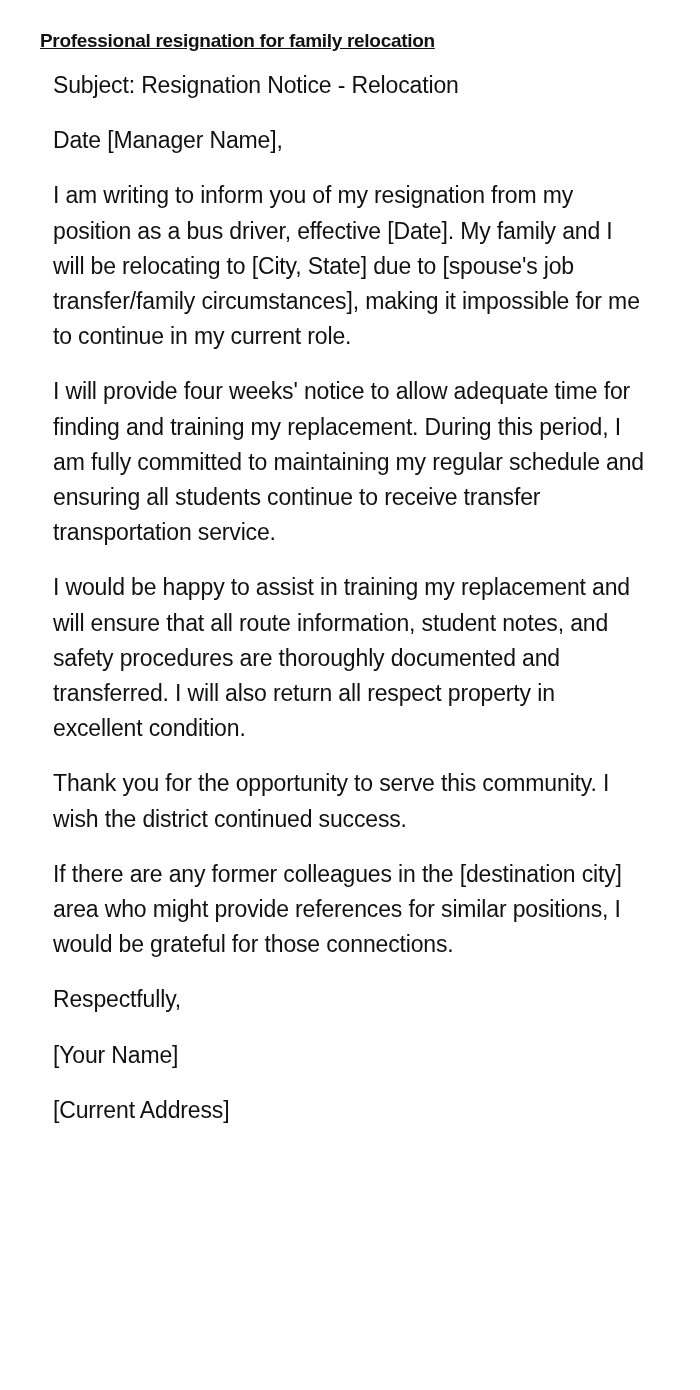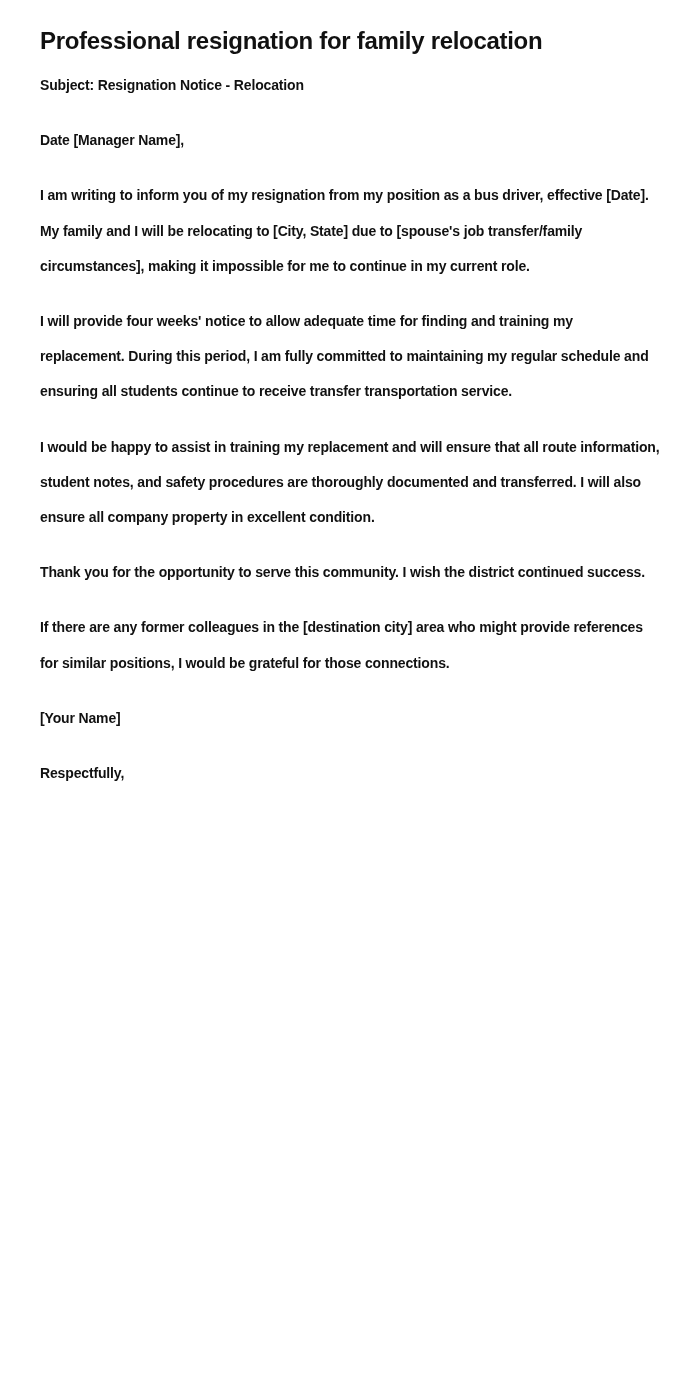--- a/index.html
+++ b/index.html
@@ -5,7 +5,7 @@
   html, body { margin: 0; padding: 0; background: #ffffff; }
   body { width: 700px; height: 1390px; overflow: hidden; }
   .page { padding: 22px 40px 0 40px; color: #111111; font-family: "Liberation Sans", sans-serif; }
-  .title { font-size: 24px; font-weight: bold; margin: 0; line-height: 38px; letter-spacing: -0.3px; }
+  .title { font-size: 19px; font-weight: bold; margin: 0; line-height: 38px; letter-spacing: -0.3px; text-decoration: underline; }
   .p { font-size: 14px; line-height: 35.2px; margin: 0; letter-spacing: -0.15px; font-weight: bold; }
   .subject { margin-top: 8px; }
   .gap { margin-top: 20px; }

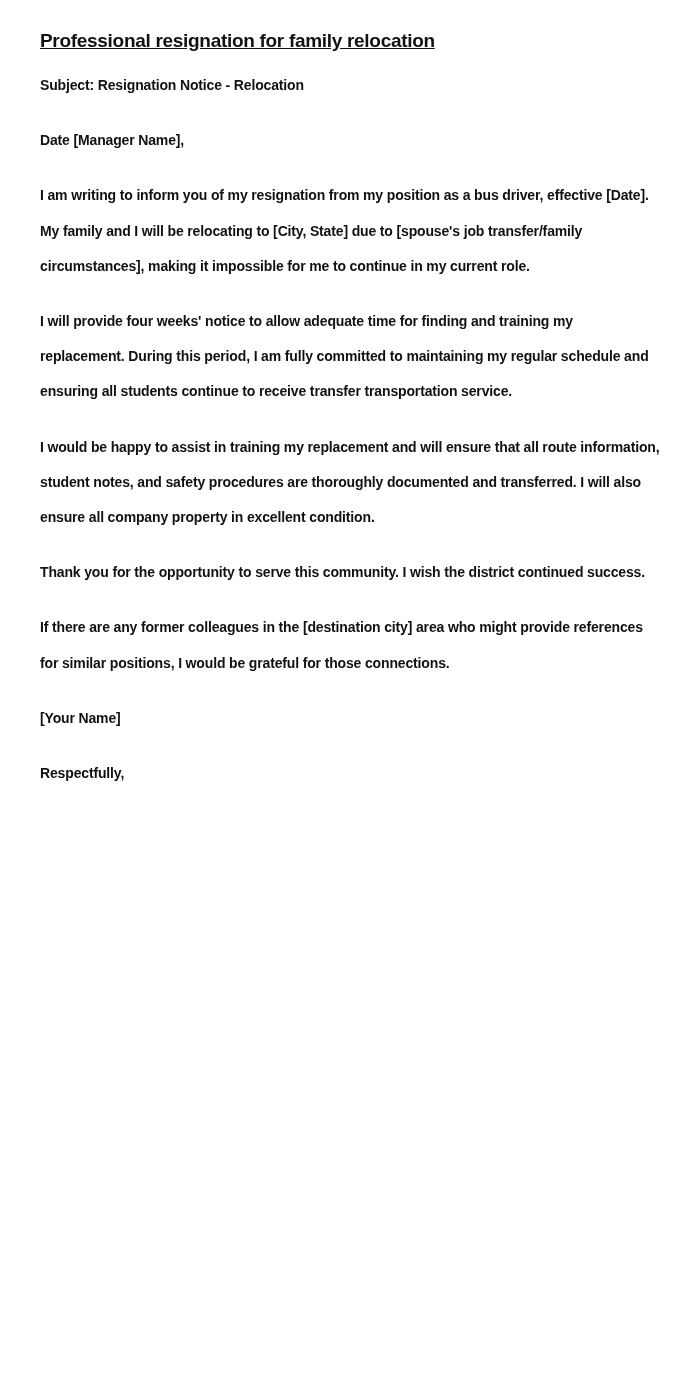--- a/index.html
+++ b/index.html
@@ -6,7 +6,7 @@
   body { width: 700px; height: 1390px; overflow: hidden; }
   .page { padding: 22px 40px 0 40px; color: #111111; font-family: "Liberation Sans", sans-serif; }
   .title { font-size: 19px; font-weight: bold; margin: 0; line-height: 38px; letter-spacing: -0.3px; text-decoration: underline; }
-  .p { font-size: 14px; line-height: 35.2px; margin: 0; letter-spacing: -0.15px; font-weight: bold; }
+  .p { font-size: 23px; line-height: 35.2px; margin: 13px; letter-spacing: -0.15px; }
   .subject { margin-top: 8px; }
   .gap { margin-top: 20px; }
 </style>

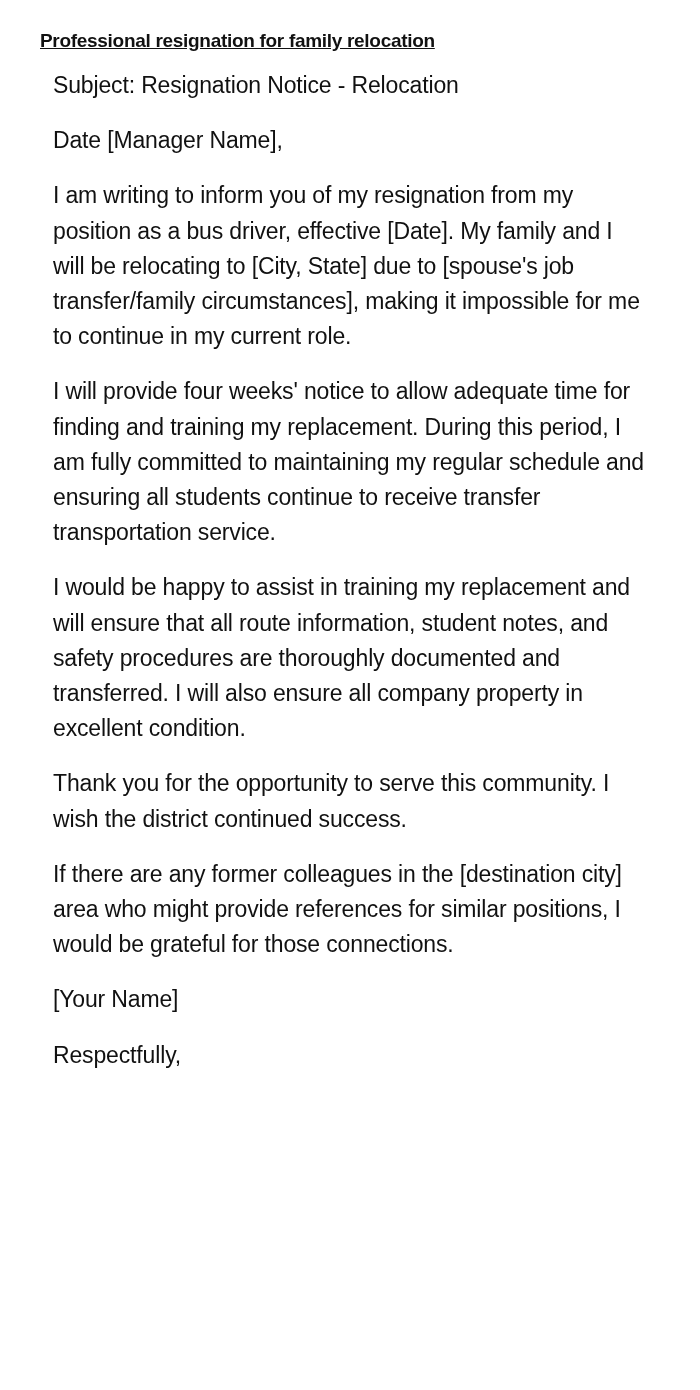--- a/index.html
+++ b/index.html
@@ -19,7 +19,7 @@
   <p class="p gap">Date [Manager Name],</p>
   <p class="p gap">I am writing to inform you of my resignation from my position as a bus driver, effective [Date]. My family and I will be relocating to [City, State] due to [spouse's job transfer/family circumstances], making it impossible for me to continue in my current role.</p>
   <p class="p gap">I will provide four weeks' notice to allow adequate time for finding and training my replacement. During this period, I am fully committed to maintaining my regular schedule and ensuring all students continue to receive transfer transportation service.</p>
-  <p class="p gap">I would be happy to assist in training my replacement and will ensure that all route information, student notes, and safety procedures are thoroughly documented and transferred. I will also ensure all company property in excellent condition.</p>
+  <p class="p gap">I would be happy to assist in training my replacement and will ensure that all route information, student notes, and safety procedures are thoroughly documented and transferred. I will also return all respect property in excellent condition.</p>
   <p class="p gap">Thank you for the opportunity to serve this community. I wish the district continued success.</p>
   <p class="p gap">If there are any former colleagues in the [destination city] area who might provide references for similar positions, I would be grateful for those connections.</p>
   <p class="p gap">[Your Name]</p>

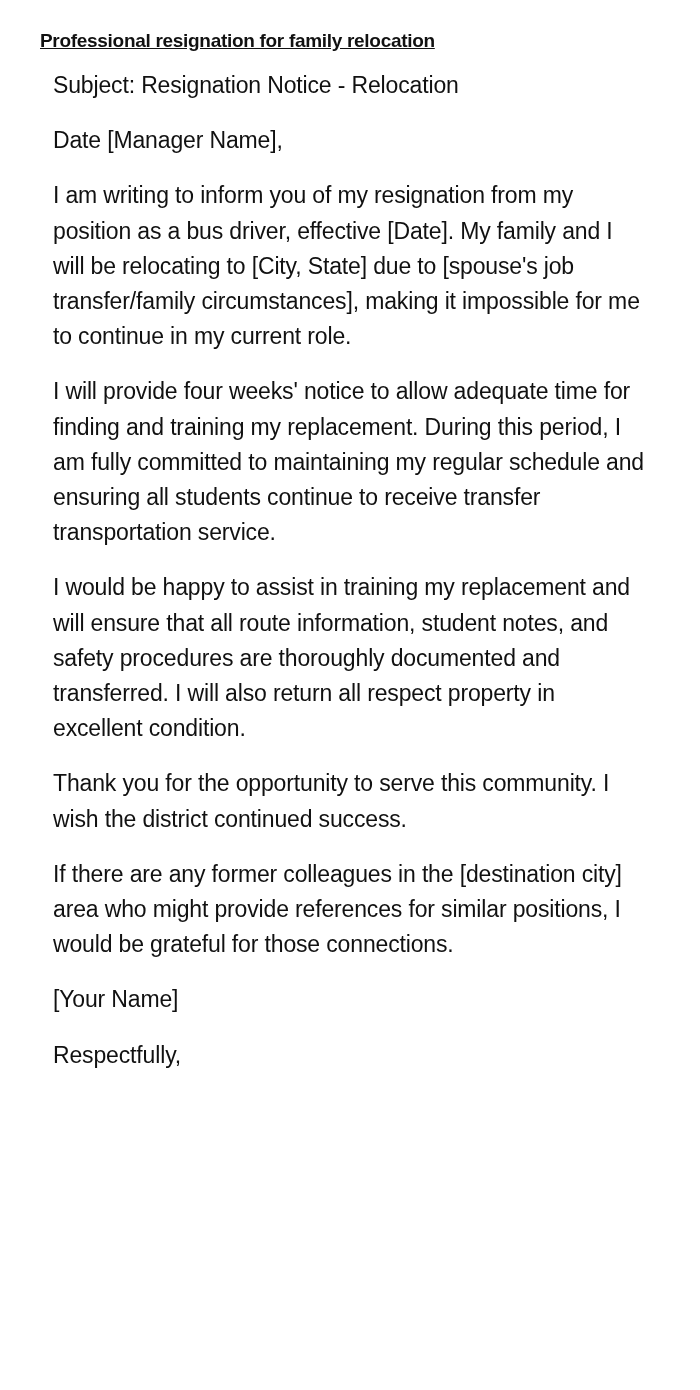--- a/index.html
+++ b/index.html
@@ -22,8 +22,8 @@
   <p class="p gap">I would be happy to assist in training my replacement and will ensure that all route information, student notes, and safety procedures are thoroughly documented and transferred. I will also return all respect property in excellent condition.</p>
   <p class="p gap">Thank you for the opportunity to serve this community. I wish the district continued success.</p>
   <p class="p gap">If there are any former colleagues in the [destination city] area who might provide references for similar positions, I would be grateful for those connections.</p>
+  <p class="p gap">Respectfully,</p>
   <p class="p gap">[Your Name]</p>
-  <p class="p gap">Respectfully,</p>
 </div>
 
 </body></html>

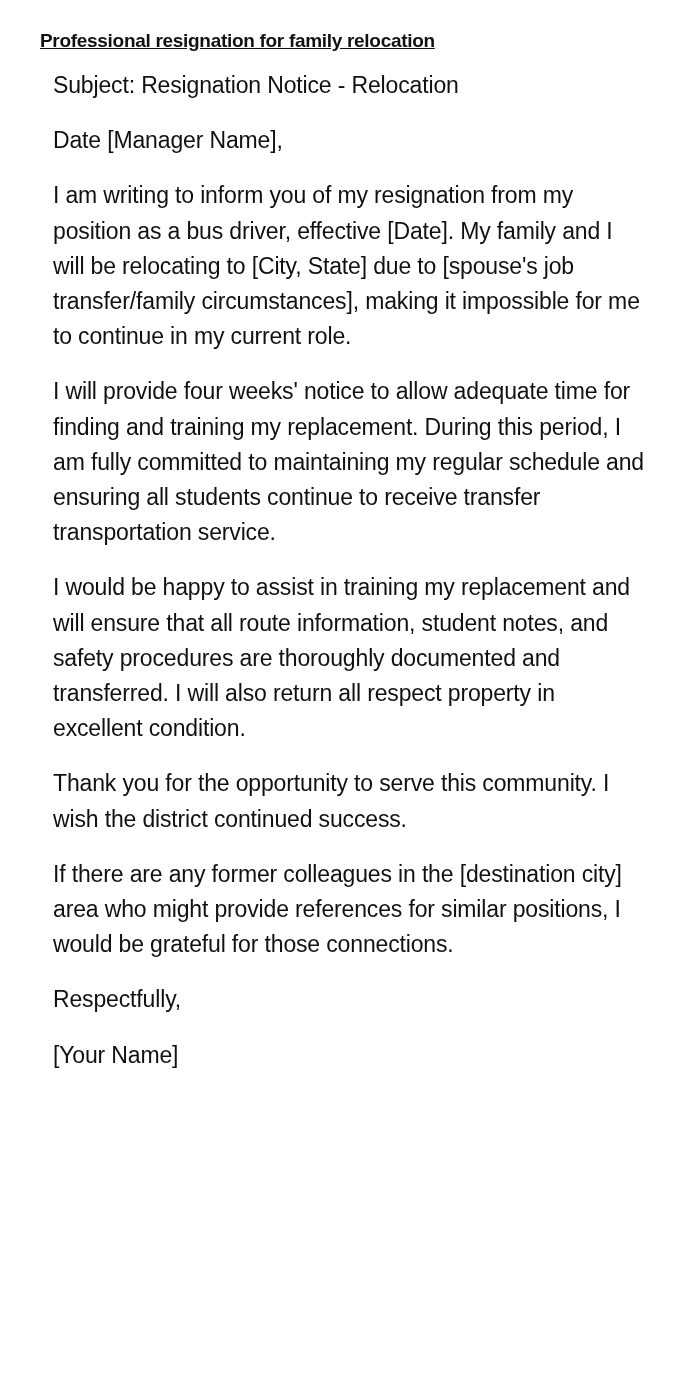--- a/index.html
+++ b/index.html
@@ -24,6 +24,7 @@
   <p class="p gap">If there are any former colleagues in the [destination city] area who might provide references for similar positions, I would be grateful for those connections.</p>
   <p class="p gap">Respectfully,</p>
   <p class="p gap">[Your Name]</p>
+  <p class="p gap">[Current Address]</p>
 </div>
 
 </body></html>

